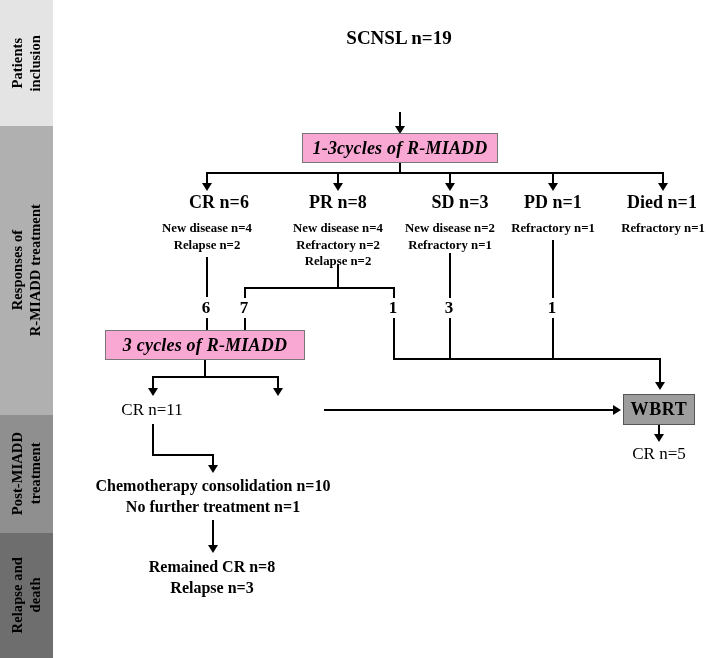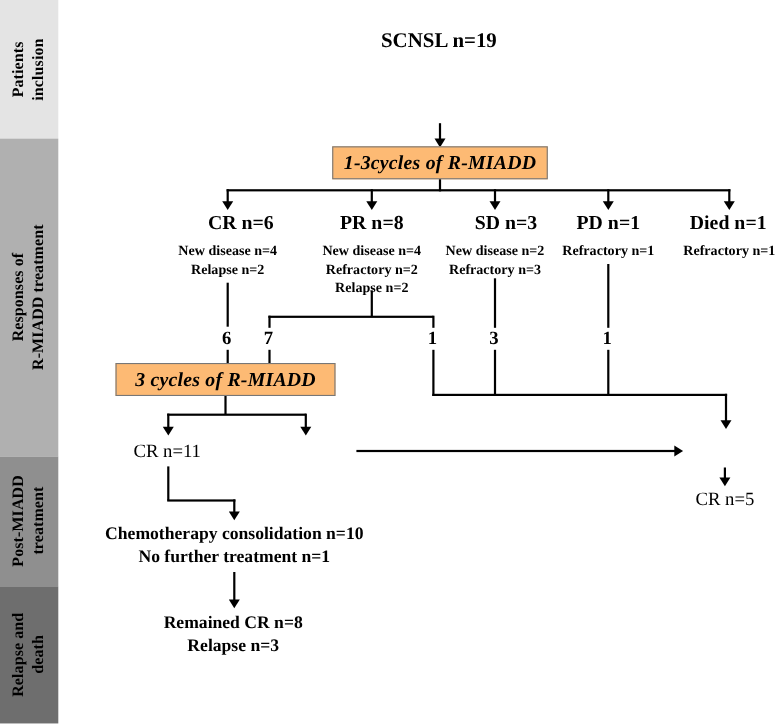--- a/index.html
+++ b/index.html
@@ -82,7 +82,7 @@
     position: absolute;
     box-sizing: border-box;
     border: 1.3px solid #777;
-    background: #fdba74;
+    background: #f9a8d4;
     display: flex;
     align-items: center;
     justify-content: center;

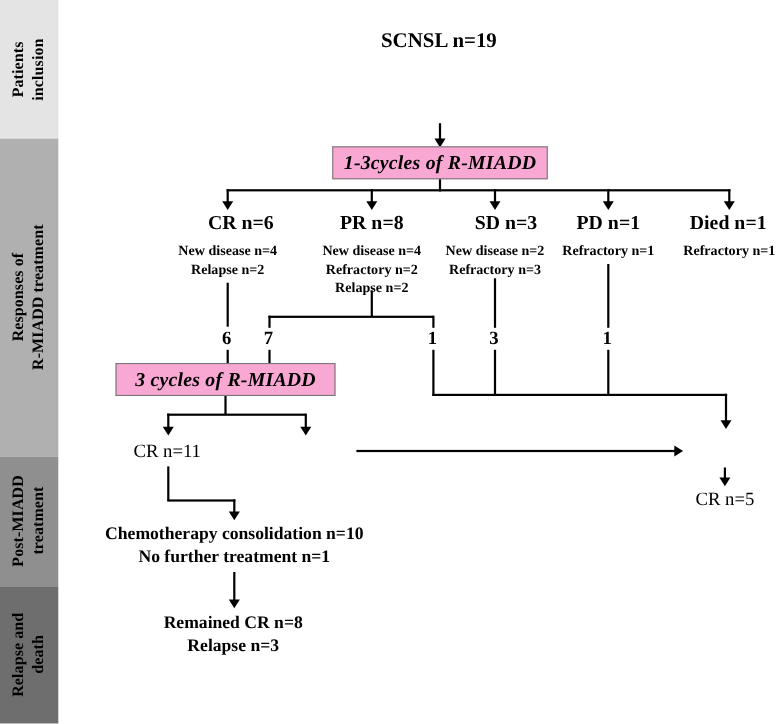--- a/index.html
+++ b/index.html
@@ -201,7 +201,7 @@
 
   <div class="node resp-hd" style="left:405px; top:192px; width:110px;">SD n=3</div>
   <div class="node resp-sub" style="left:385px; top:220px; width:130px;">New disease n=2
-Refractory n=3</div>
+Refractory n=1</div>
 
   <div class="node resp-hd" style="left:498px; top:192px; width:110px;">PD n=1</div>
   <div class="node resp-sub" style="left:491px; top:220px; width:124px;">Refractory n=1</div>

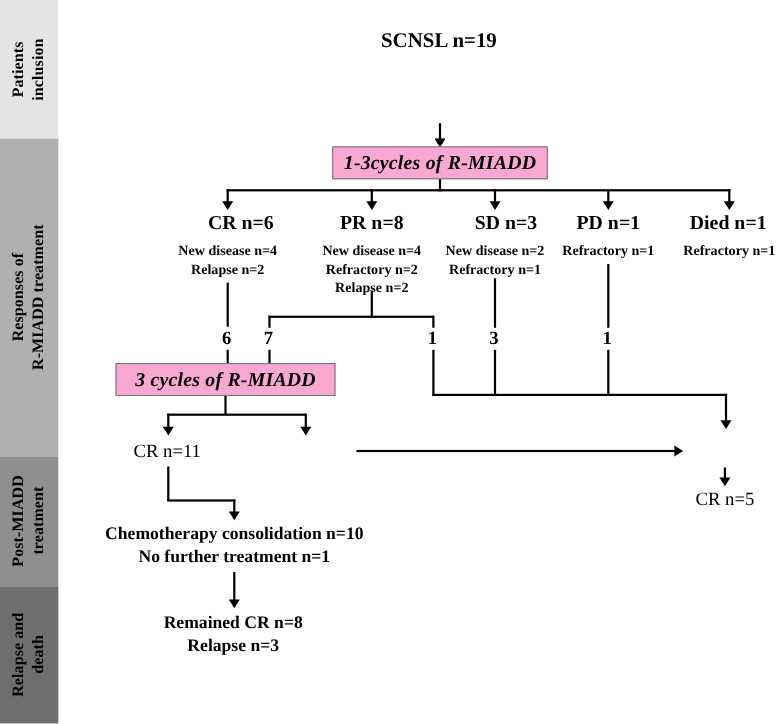--- a/index.html
+++ b/index.html
@@ -253,6 +253,9 @@
   <div class="h-line" style="left:324px; top:409px; width:291px;"></div>
   <div class="arrow-r" style="left:613px; top:405px;"></div>
 
+  <div class="pbox filled" style="left:623px; top:394px; width:72px; height:31px;">
+    <span>WBRT</span>
+  </div>
 
   <div class="v-thin" style="left:658px; top:425px; height:11px;"></div>
   <div class="arrow-d" style="left:654px; top:434px;"></div>

